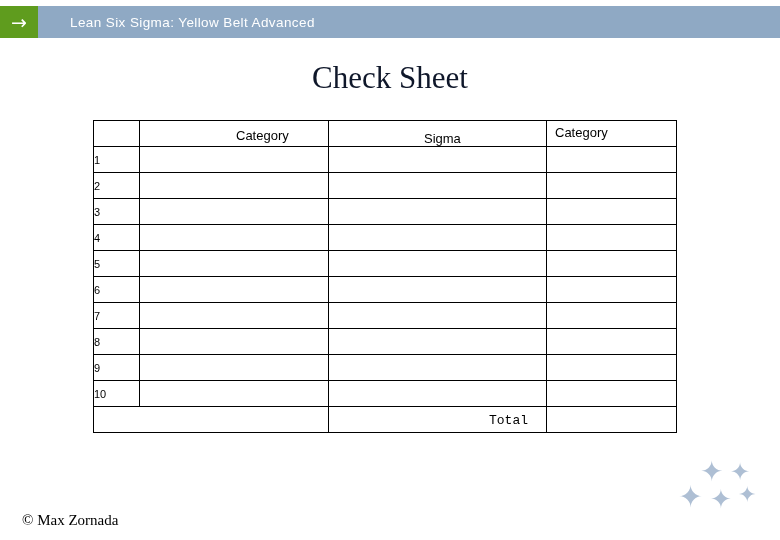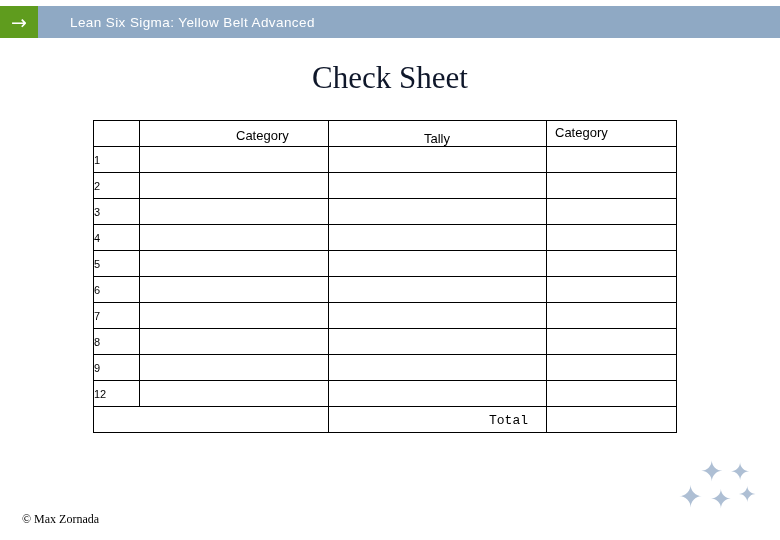--- a/index.html
+++ b/index.html
@@ -168,7 +168,7 @@
 <div class="sheet">
 
   <span class="head-label hl-category">Category</span>
-  <span class="head-label hl-tally">Tally</span>
+  <span class="head-label hl-tally">Sigma</span>
   <span class="head-label hl-frequency">Category</span>
   <span class="total-label">Total</span>
 

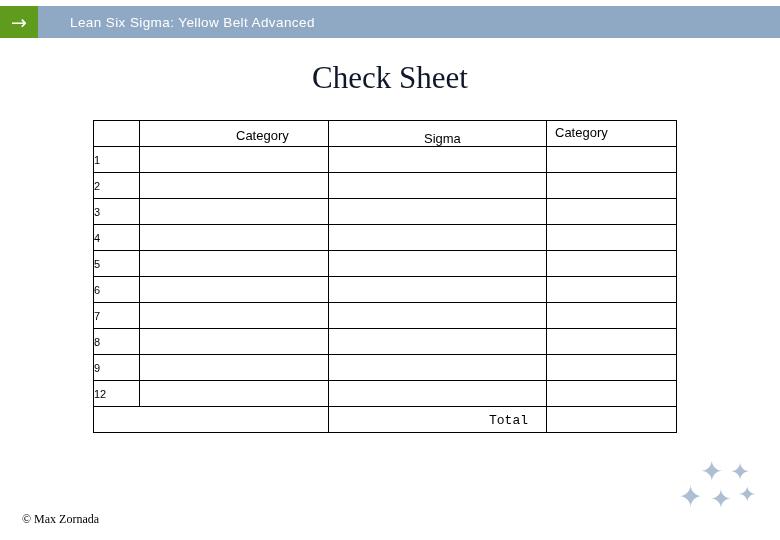--- a/index.html
+++ b/index.html
@@ -242,6 +242,12 @@
         <td></td>
       </tr>
       <tr>
+        <td class="num-cell">10</td>
+        <td></td>
+        <td></td>
+        <td></td>
+      </tr>
+      <tr>
         <td class="num-cell">12</td>
         <td></td>
         <td></td>

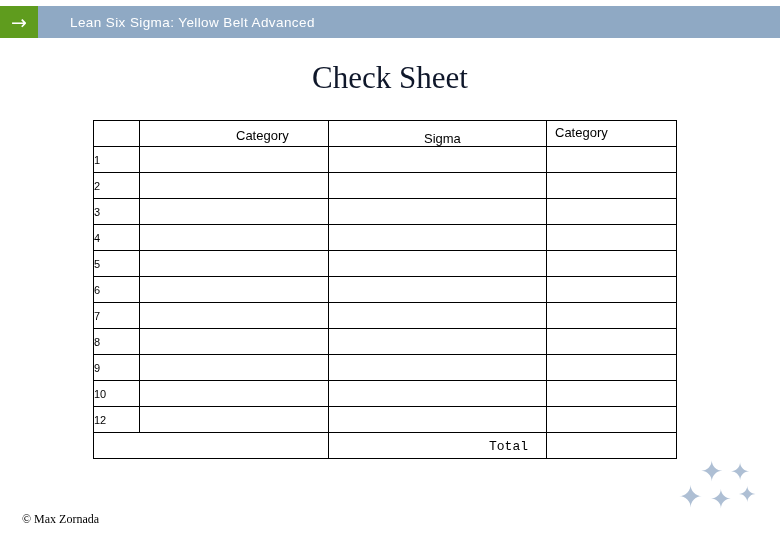--- a/index.html
+++ b/index.html
@@ -247,12 +247,6 @@
         <td></td>
         <td></td>
       </tr>
-      <tr>
-        <td class="num-cell">12</td>
-        <td></td>
-        <td></td>
-        <td></td>
-      </tr>
 
       <tr class="total-row">
         <td class="total-merge" colspan="2"></td>

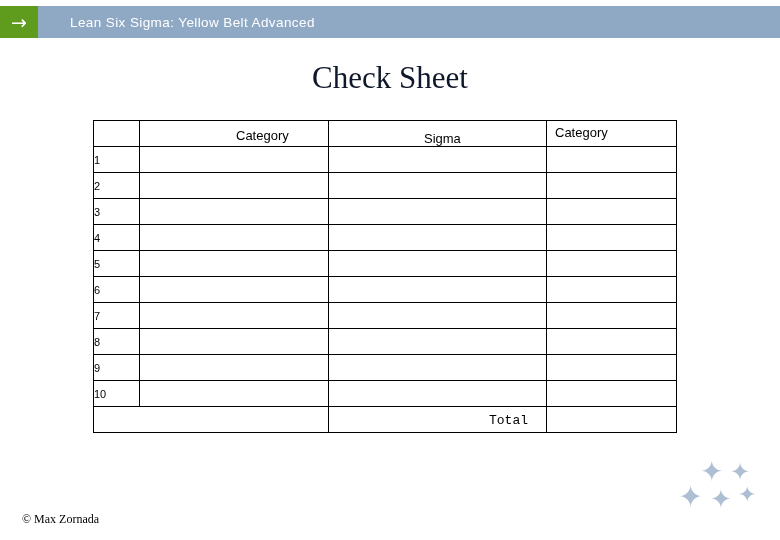--- a/index.html
+++ b/index.html
@@ -130,7 +130,7 @@
     left: 22px;
     top: 512px;
     font-family: "Liberation Serif", serif;
-    font-size: 12px;
+    font-size: 15px;
     color: #000000;
   }
 

